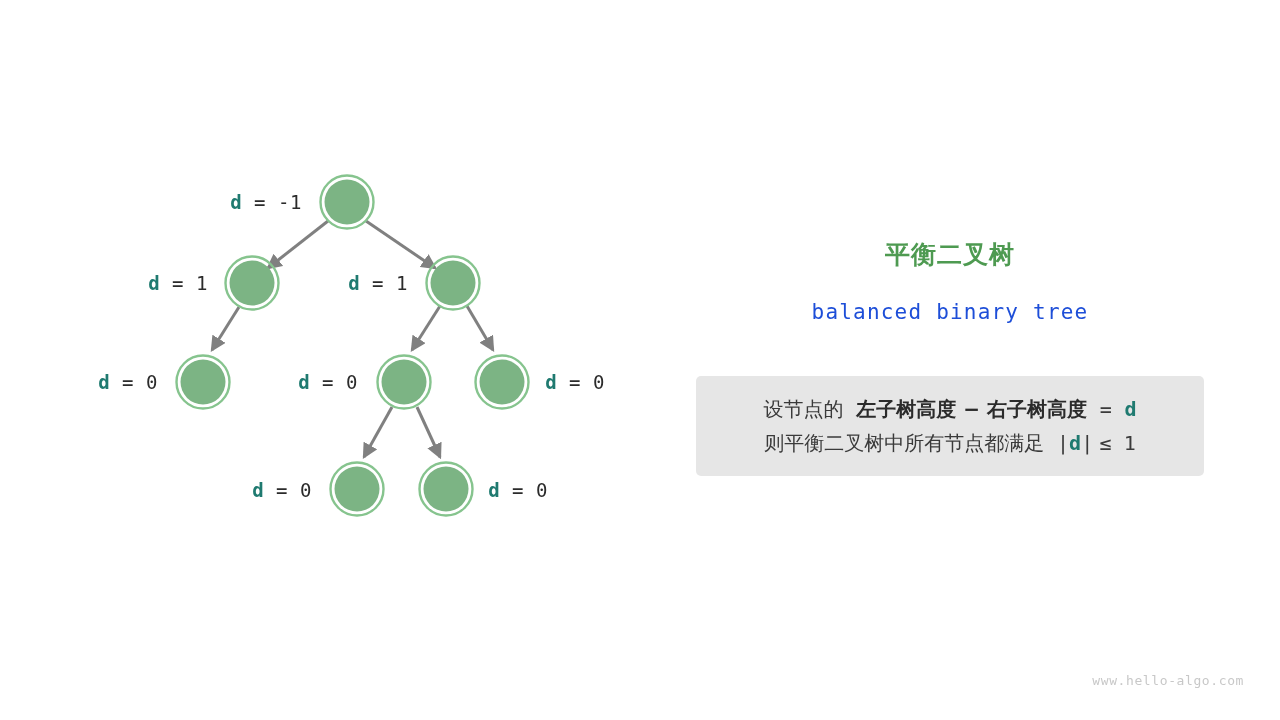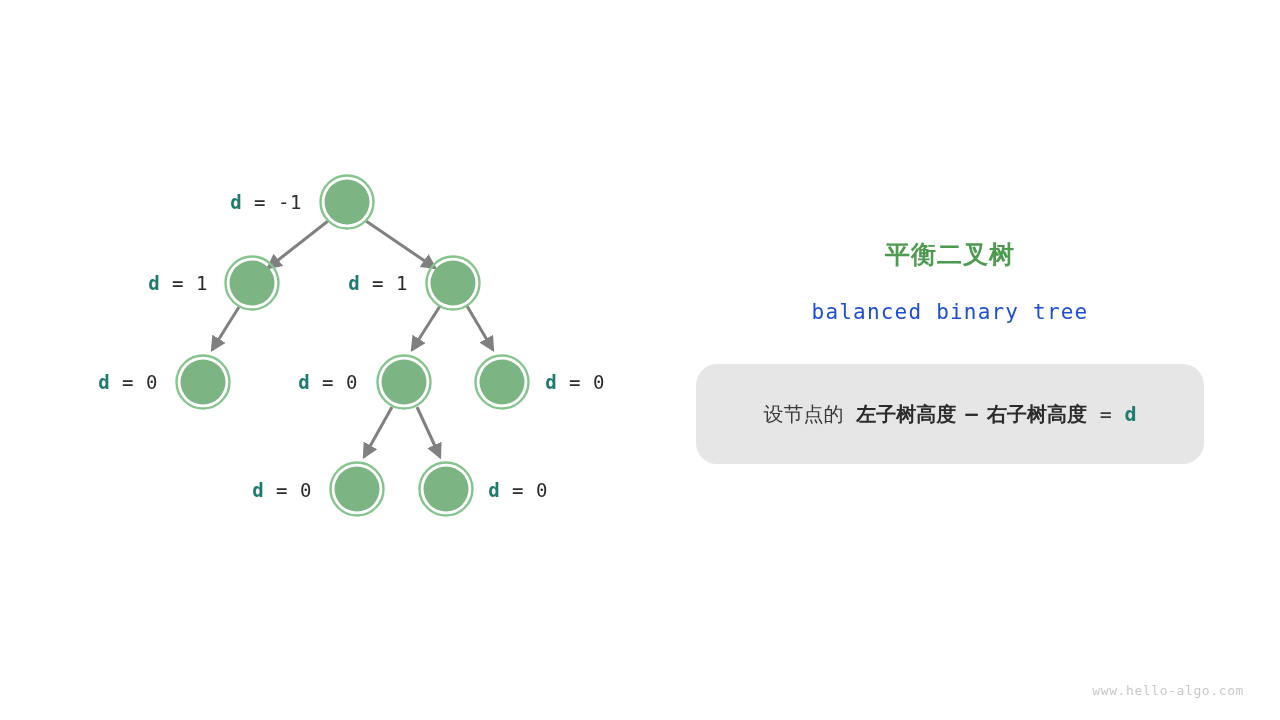--- a/index.html
+++ b/index.html
@@ -72,11 +72,11 @@
   .info-box {
     position: absolute;
     left: 696px;
-    top: 364px;
+    top: 376px;
     width: 508px;
     height: 100px;
     background: #e6e6e6;
-    border-radius: 21px;
+    border-radius: 5px;
     box-sizing: border-box;
     display: flex;
     flex-direction: column;

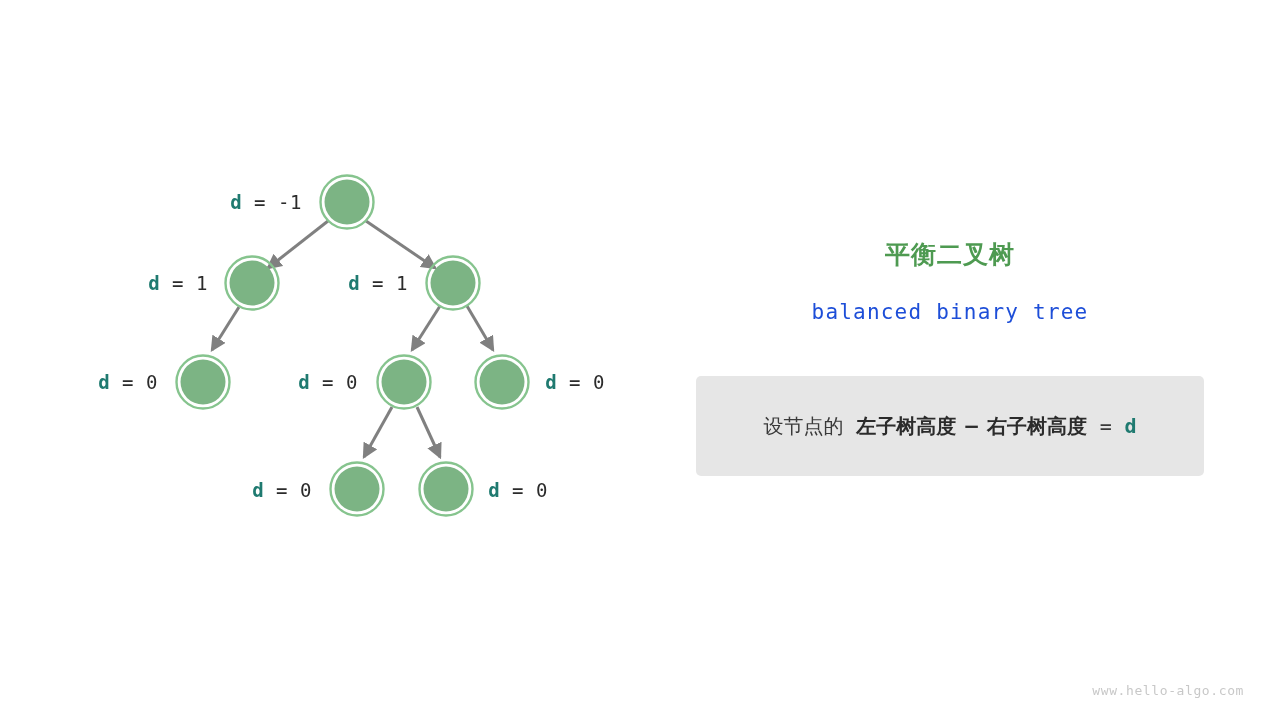--- a/index.html
+++ b/index.html
@@ -207,6 +207,11 @@
       <span class="mono">=</span>&nbsp;
       <span class="var mono">d</span>
     </div>
+    <div class="info-line">
+      <span>则平衡二叉树中所有节点都满足</span>&nbsp;
+      <span class="mono">|</span><span class="var mono">d</span><span class="mono">|</span>
+      <span class="mono">≤ 1</span>
+    </div>
   </div>
 
   <div class="watermark">www.hello-algo.com</div>

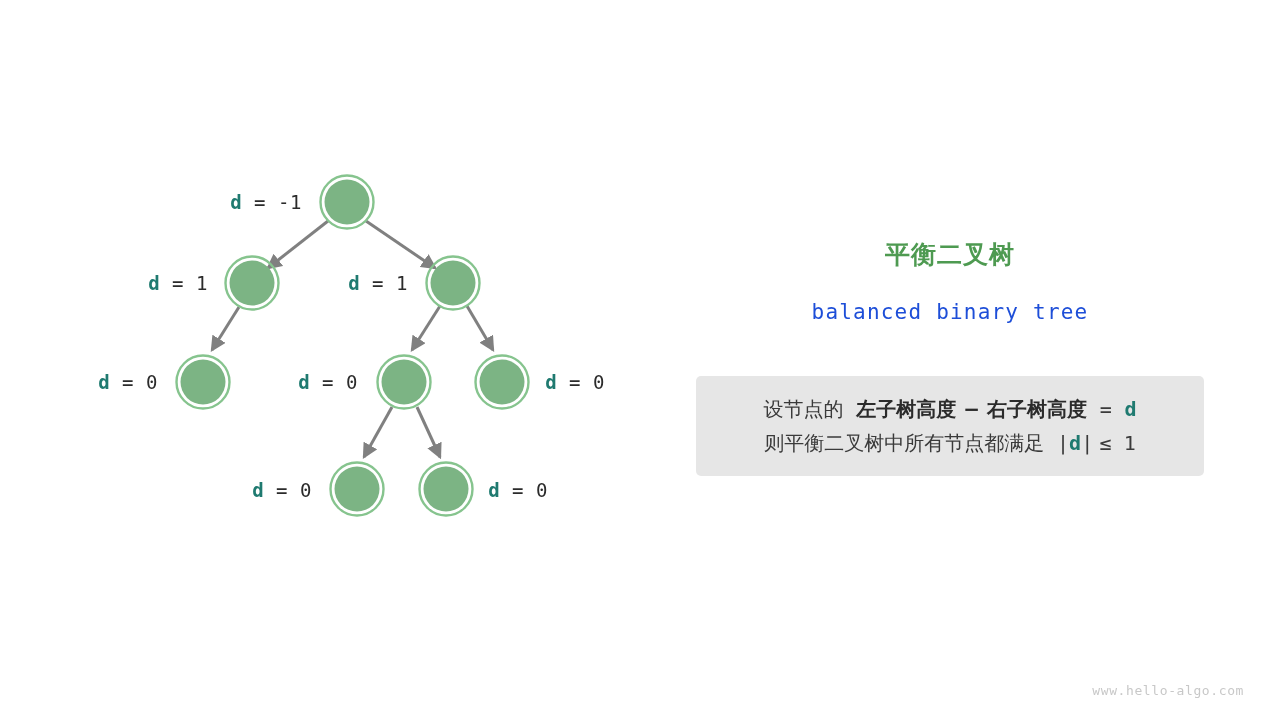--- a/index.html
+++ b/index.html
@@ -97,7 +97,7 @@
   .watermark {
     position: absolute;
     right: 36px;
-    bottom: 22px;
+    bottom: 32px;
     font-family: "DejaVu Sans Mono", monospace;
     font-size: 13px;
     color: #c8c8c8;

